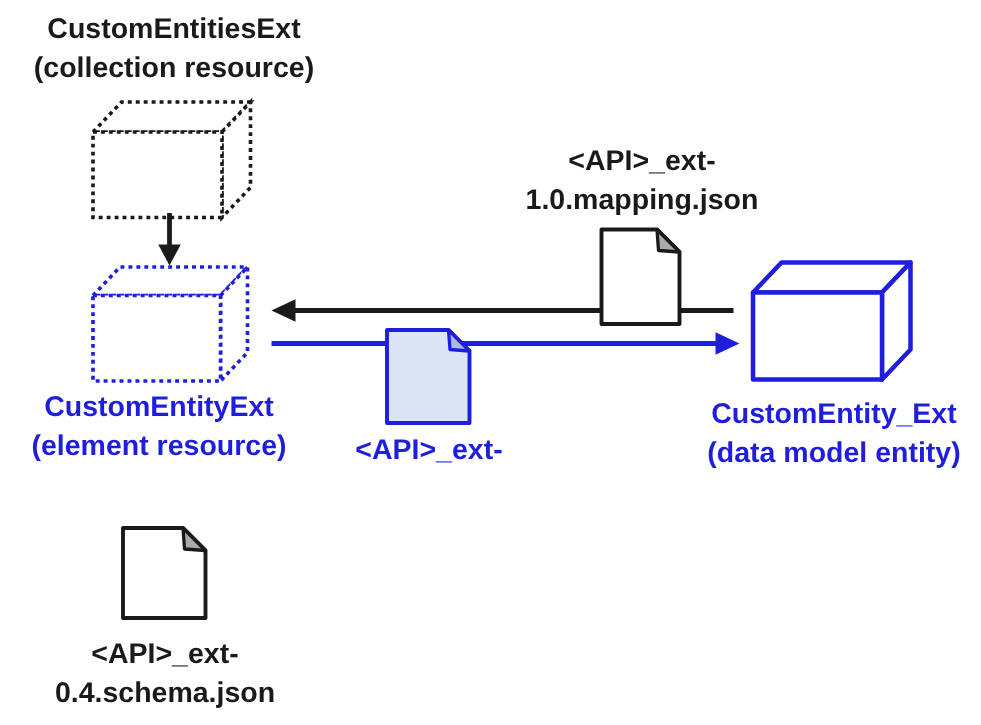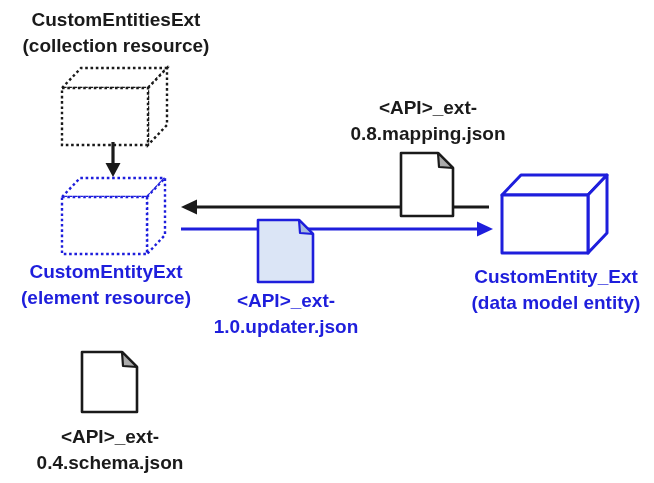--- a/index.html
+++ b/index.html
@@ -87,7 +87,7 @@
 
   <div class="lbl lbl-black" style="left:318px; top:95px; width:220px;">
     <span>&lt;API&gt;_ext-</span>
-    <span>0.8.mapping.json</span>
+    <span>1.0.mapping.json</span>
   </div>
 
   <div class="lbl lbl-blue" style="left:-4px; top:259px; width:220px;">

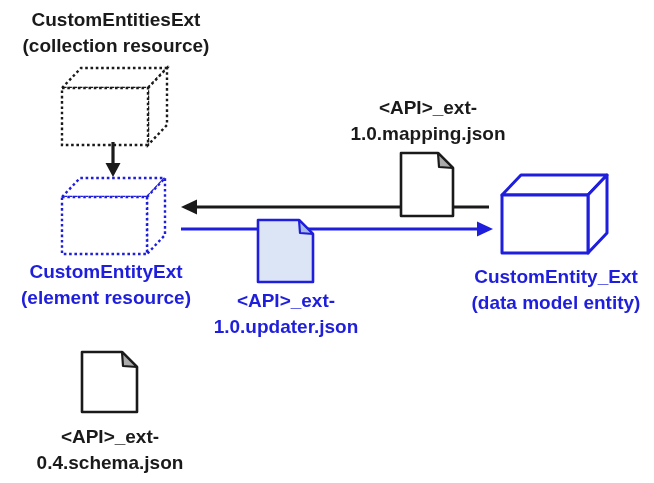--- a/index.html
+++ b/index.html
@@ -97,7 +97,6 @@
 
   <div class="lbl lbl-blue" style="left:176px; top:288px; width:220px;">
     <span>&lt;API&gt;_ext-</span>
-    <span>1.0.updater.json</span>
   </div>
 
   <div class="lbl lbl-blue" style="left:446px; top:264px; width:220px;">

